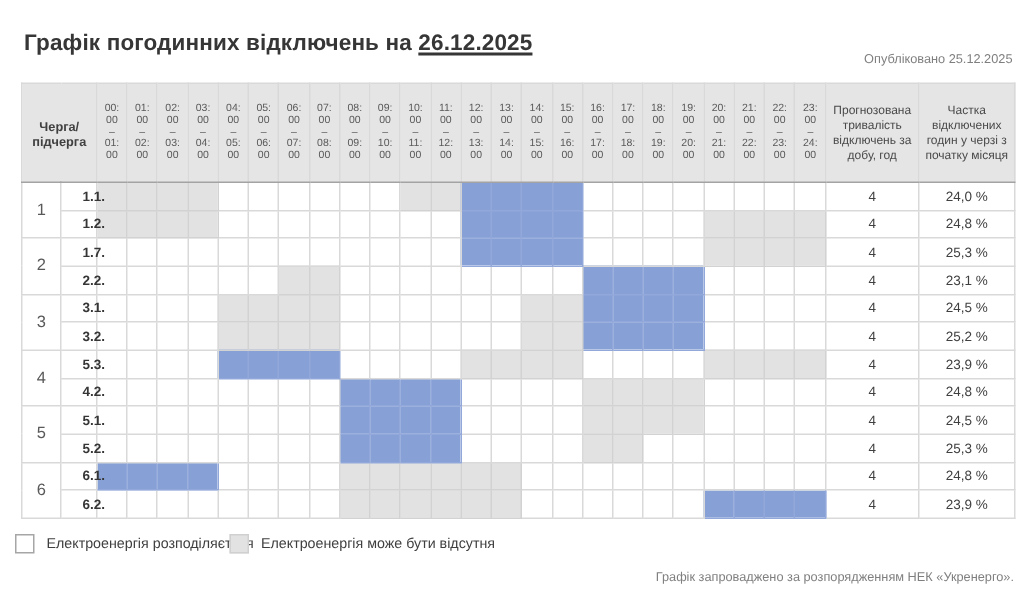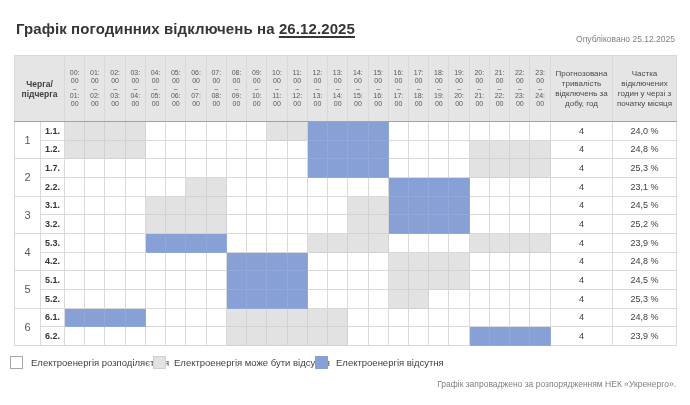--- a/index.html
+++ b/index.html
@@ -25,7 +25,7 @@
   tbody td { height:18.67px; text-align:center; vertical-align:middle; }
   td.queue-td { font-size:11px; color:#595959; background:#ffffff; }
   td.sub-td { font-size:9px; font-weight:bold; color:#363636; text-align:left;
-              padding-left:4px; background:#ffffff; }
+              padding-left:14px; background:#ffffff; }
   td.val-td { font-size:9px; color:#404040; background:#ffffff; }
   td.cell  { background:#ffffff; }
   td.cell.maybe { background:var(--maybe,#e2e2e2); border-color:#d2d2d2; }

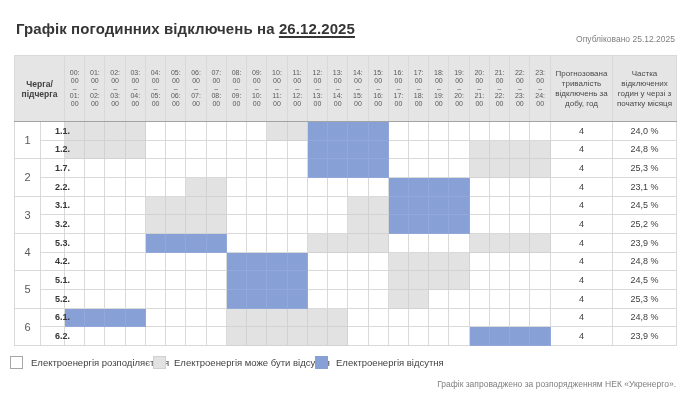--- a/index.html
+++ b/index.html
@@ -631,10 +631,6 @@
       <span class="swatch maybe"></span>
       <span class="legend-label">Електроенергія може бути відсутня</span>
     </div>
-    <div class="legend-item" style="left:305px">
-      <span class="swatch off"></span>
-      <span class="legend-label">Електроенергія відсутня</span>
-    </div>
   </div>
 
   <div class="footer">Графік запроваджено за розпорядженням НЕК «Укренерго».</div>

